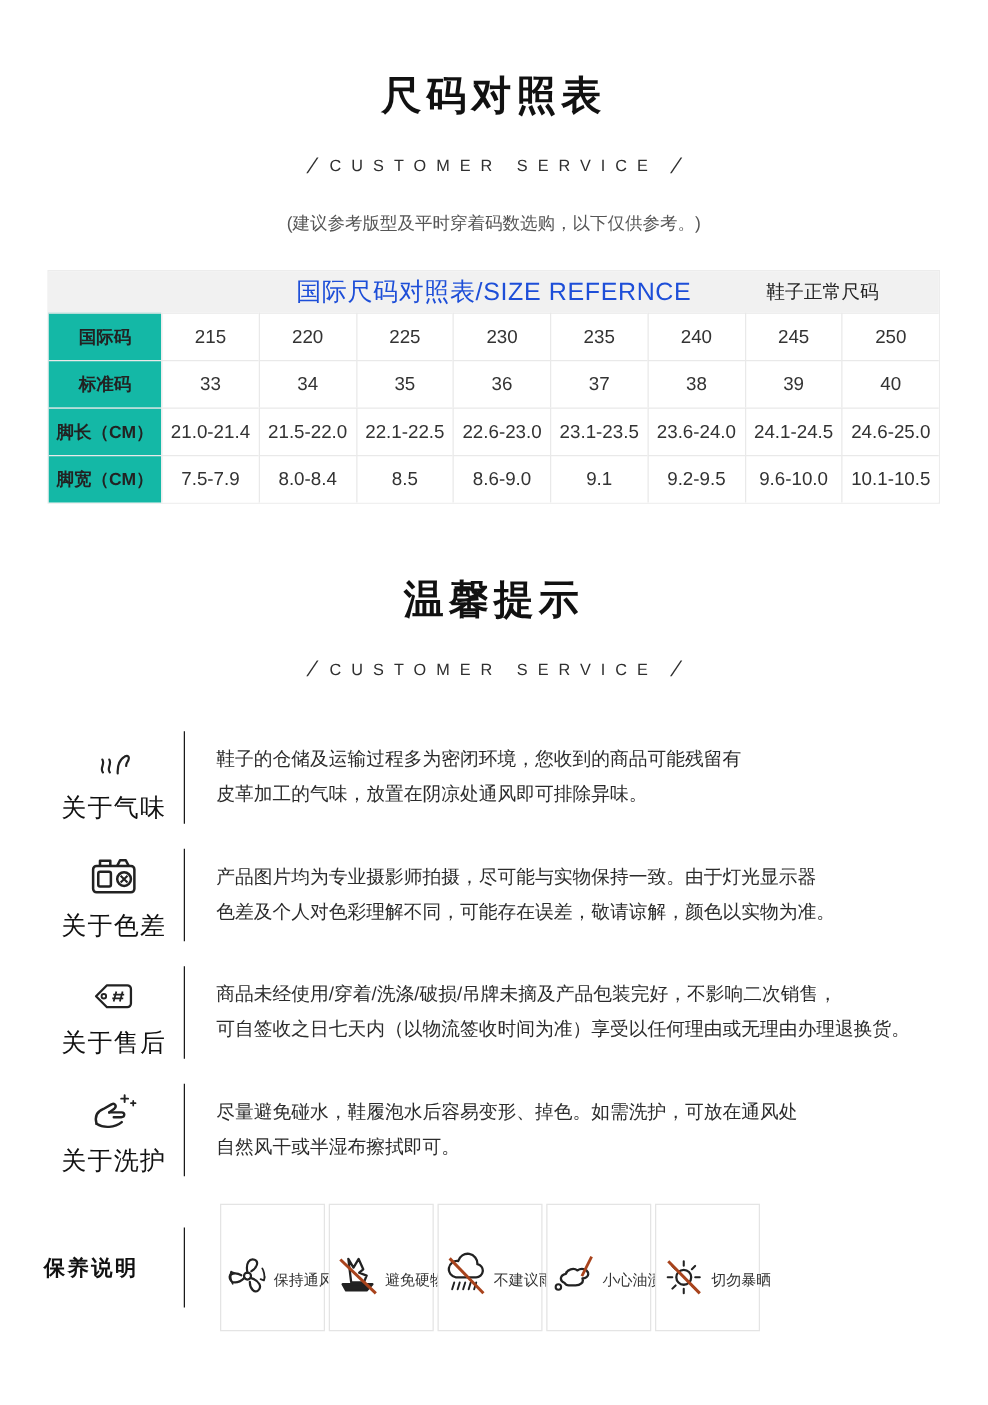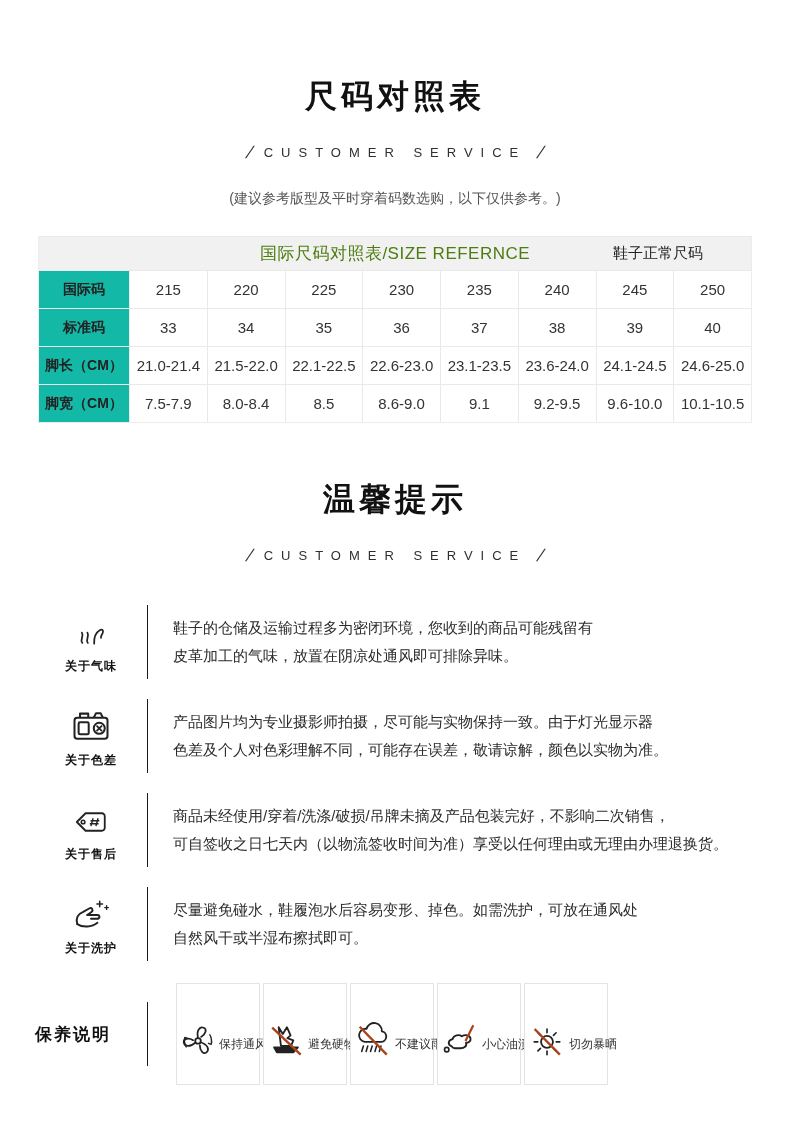--- a/index.html
+++ b/index.html
@@ -5,7 +5,7 @@
   * { margin:0; padding:0; box-sizing:border-box; }
   html,body { background:#ffffff; }
   body { font-family:"Liberation Sans","DejaVu Sans",sans-serif; }
-  .page { position:relative; width:790px; height:1112px; margin:0 auto; background:#fff; overflow:hidden; padding-top:76px; }
+  .page { position:relative; width:790px; height:1112px; margin:0 auto; background:#fff; overflow:hidden; padding-top:56px; }
 
   
   .big-title { text-align:center; font-size:32px; font-weight:bold; color:#111; letter-spacing:4px; line-height:40px; }

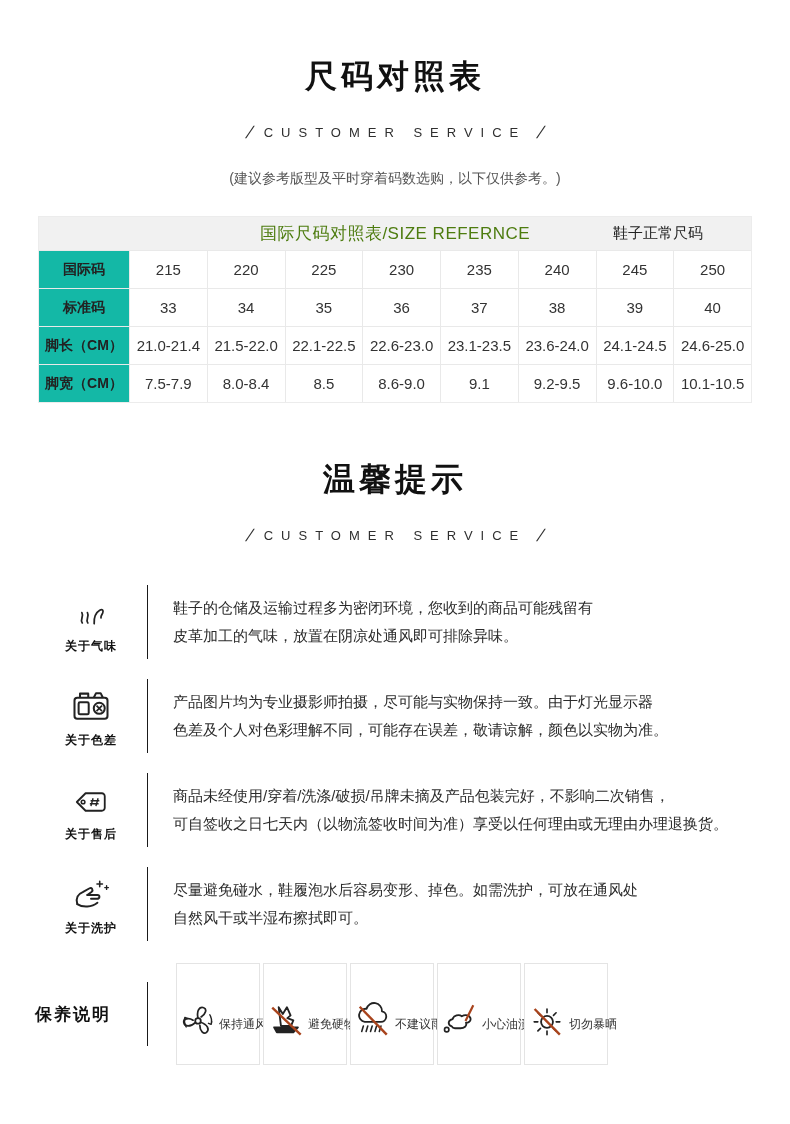--- a/index.html
+++ b/index.html
@@ -17,7 +17,7 @@
   
   .size-table { width:714px; margin:28px auto 0 auto; border:1px solid #ececec; }
   .thead { position:relative; height:33px; background:#f1f1f1; display:flex; align-items:center; justify-content:center; }
-  .thead-left { font-size:17px; color:#4d7c0f; letter-spacing:0.5px; }
+  .thead-left { font-size:20px; color:#1d4ed8; letter-spacing:0.5px; }
   .thead-right { position:absolute; right:48px; top:0; height:33px; display:flex; align-items:center; font-size:15px; color:#222;margin-left:33px; }
   .trow { display:grid; grid-template-columns:90px repeat(8,1fr); }
   .tcell { height:38px; display:flex; align-items:center; justify-content:center; font-size:15px; color:#333; border-top:1px solid #e9e9e9; border-left:1px solid #e9e9e9; background:#fff; white-space:nowrap; }

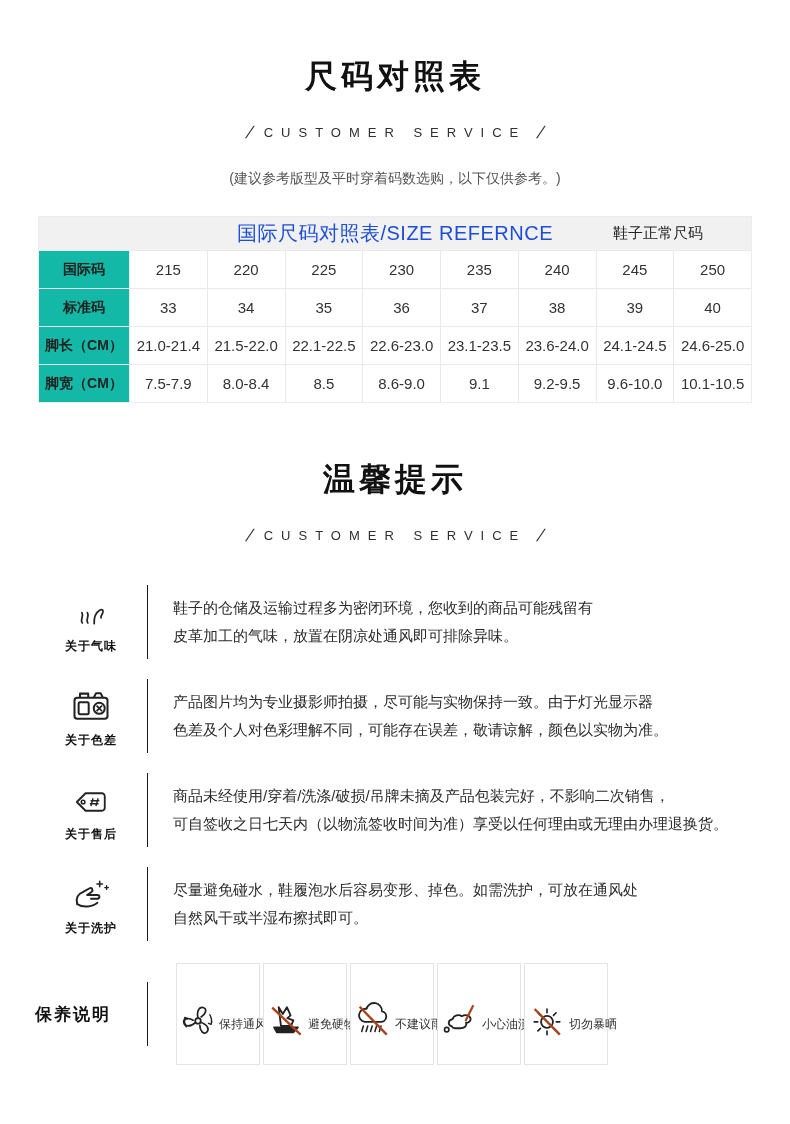--- a/index.html
+++ b/index.html
@@ -30,7 +30,7 @@
   .tip-row { display:flex; align-items:stretch; height:82px; margin-bottom:12px; padding-left:35px; }
   .tip-left { width:112px; display:flex; flex-direction:column; align-items:center; justify-content:center; }
   .tip-icon { height:44px; display:flex; align-items:flex-end; justify-content:center; }
-  .tip-label { margin-top:4px; font-size:12px; font-weight:bold; color:#111; letter-spacing:1px; }
+  .tip-label { margin-top:4px; font-size:20px; font-weight:normal; color:#111; letter-spacing:1px; }
   .tip-divider { width:1px; background:#1a1a1a; margin:4px 0; }
   .tip-text { flex:1; display:flex; align-items:center; padding-left:25px; padding-right:30px; font-size:15px; line-height:28px; color:#2b2b2b; white-space:pre-line; }
 

